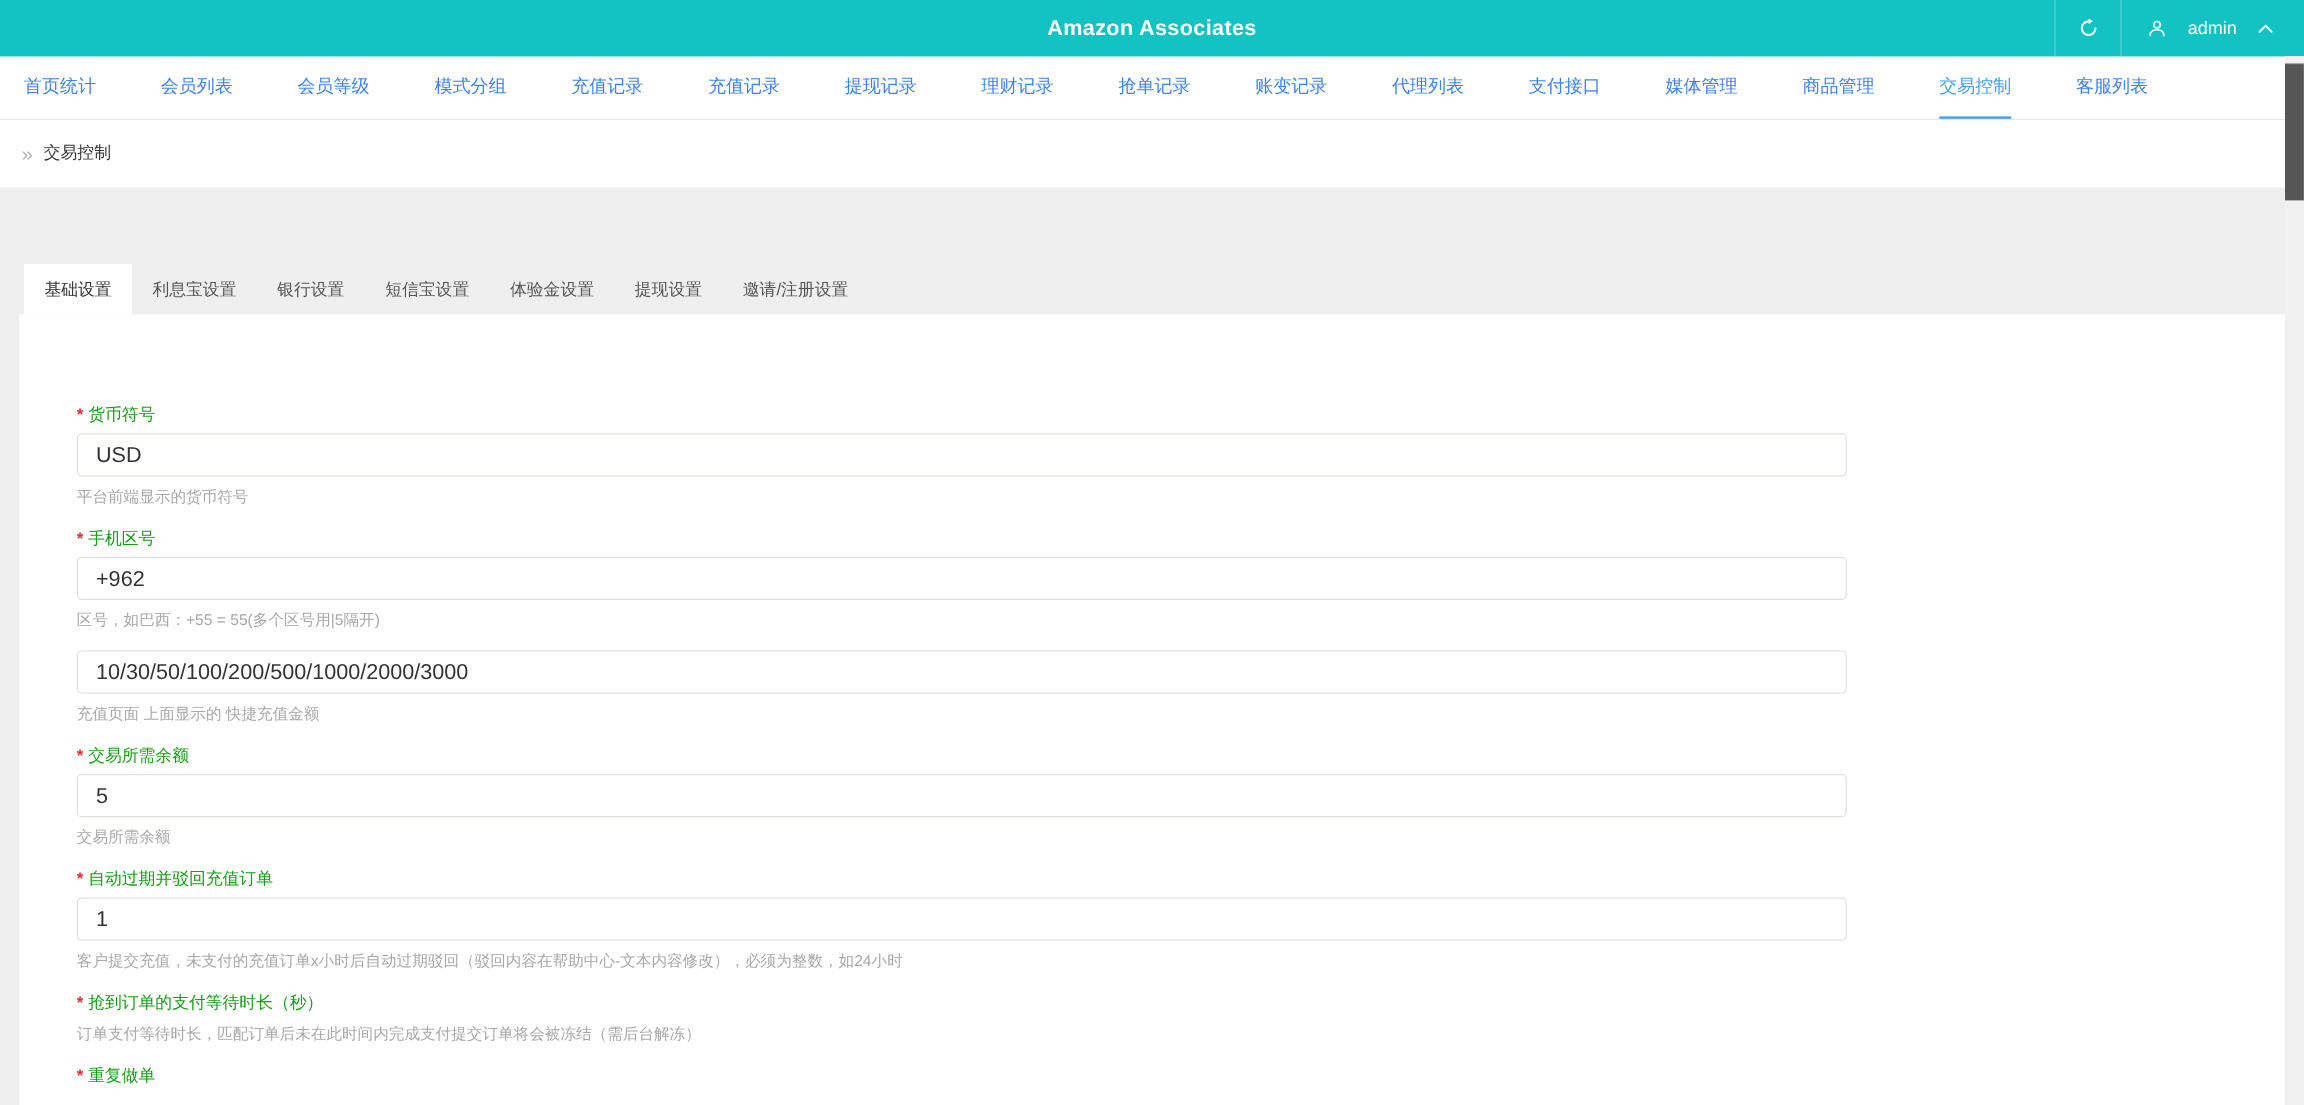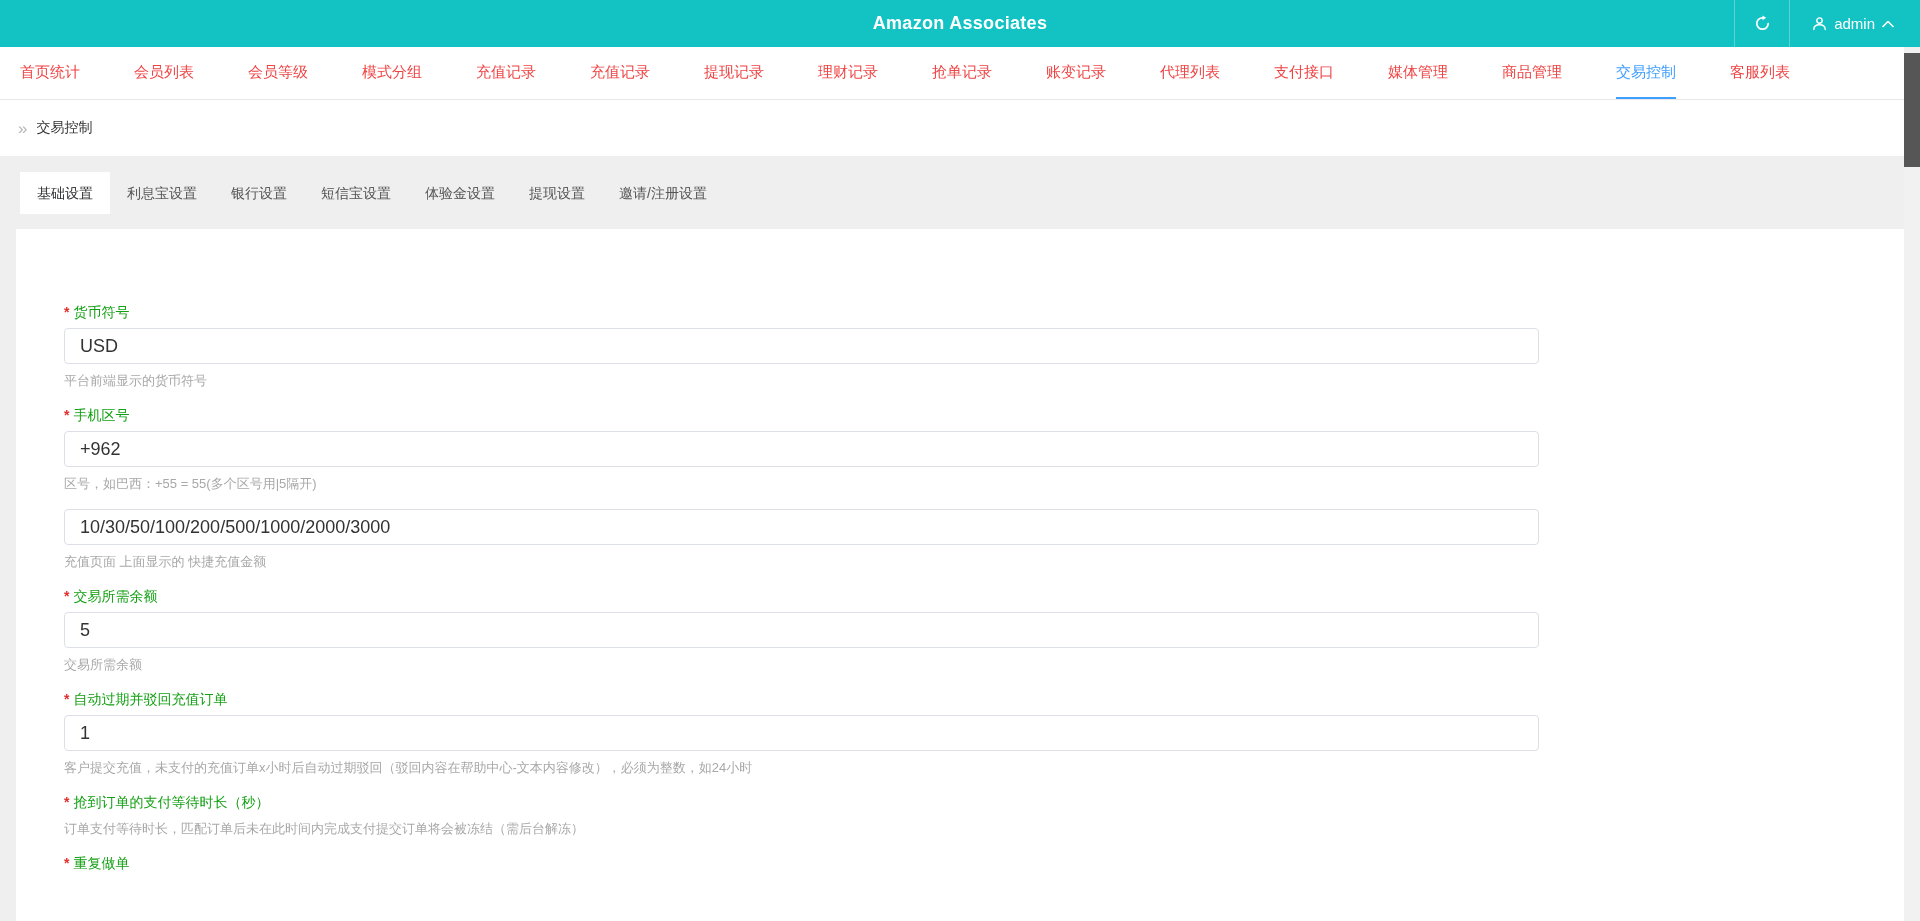--- a/index.html
+++ b/index.html
@@ -30,7 +30,7 @@
     cursor:pointer; color:#fff;
   }
   .user-box {
-    display:flex; align-items:center; gap:7px; padding:0 6px 0 22px;
+    display:flex; align-items:center; gap:18px; padding:0 6px 0 22px;
     color:#fff; font-size:15px; cursor:pointer;
   }
   .icon-svg { display:block; }

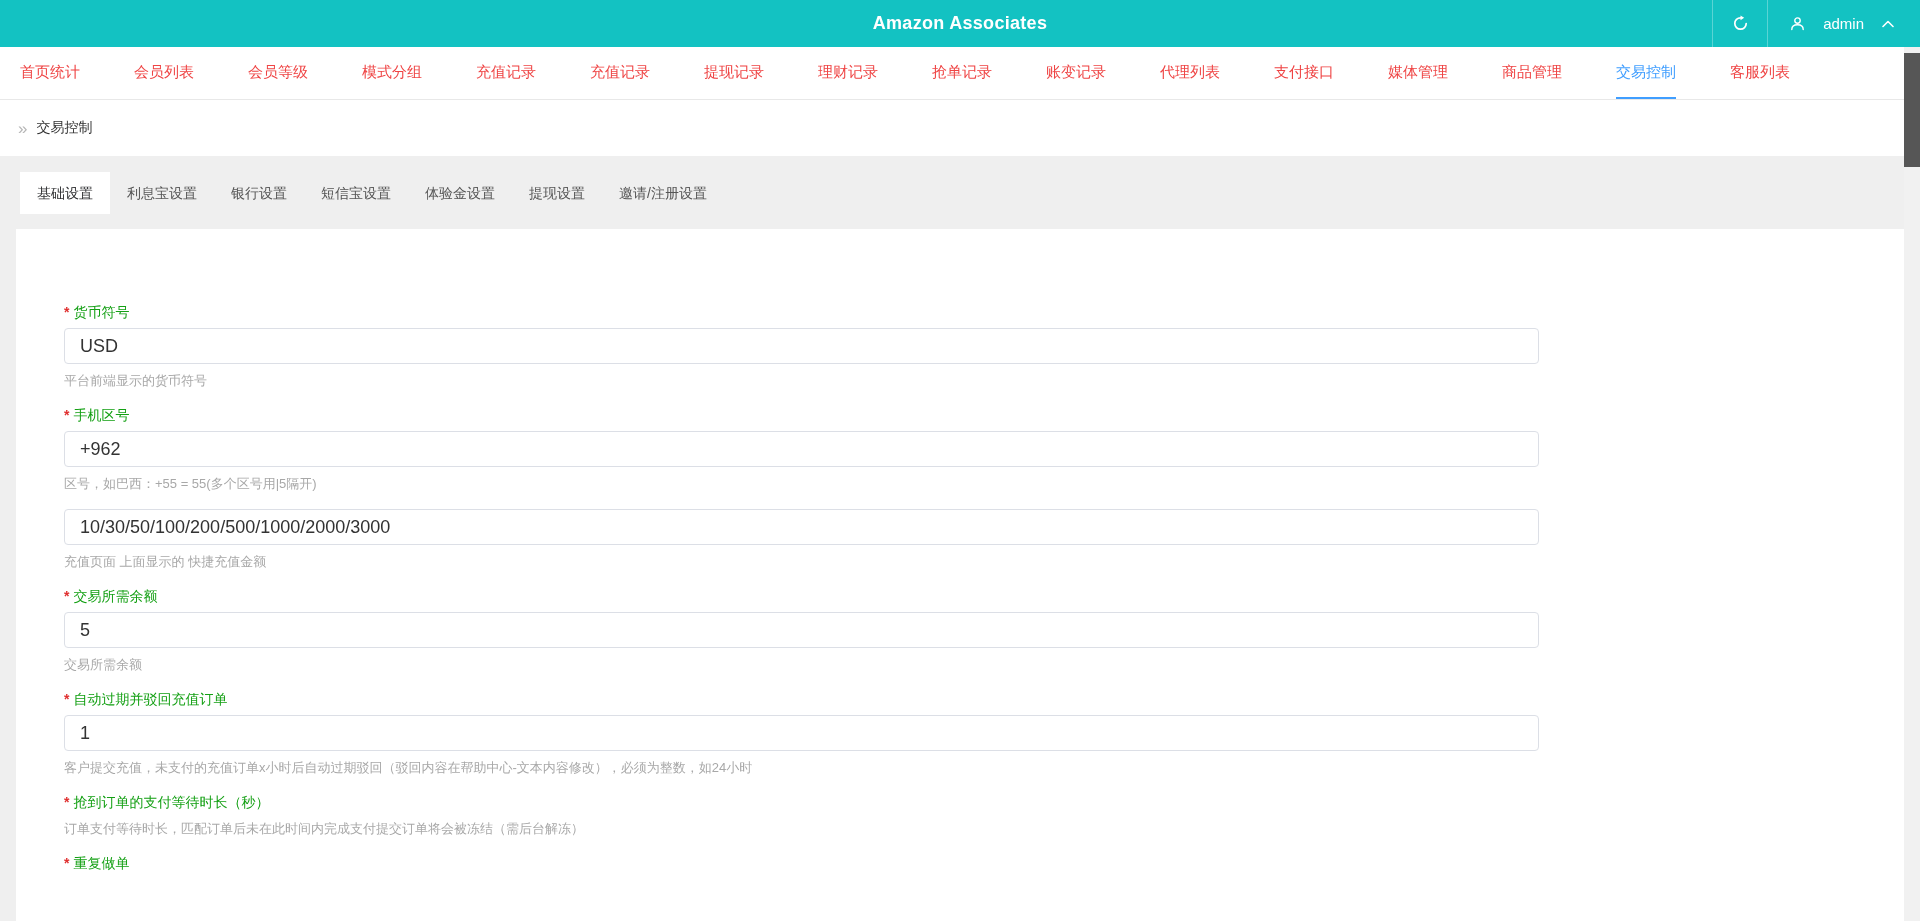--- a/index.html
+++ b/index.html
@@ -44,7 +44,7 @@
     white-space:nowrap;
   }
   .nav-item {
-    display:flex; align-items:center; font-size:15px; color:#ef4444;
+    display:flex; align-items:center; font-size:15px; color:#3b82f6;
     cursor:pointer; border-bottom:2px solid transparent;
   }
   .nav-item.active { color:#409eff; border-bottom-color:#409eff; }

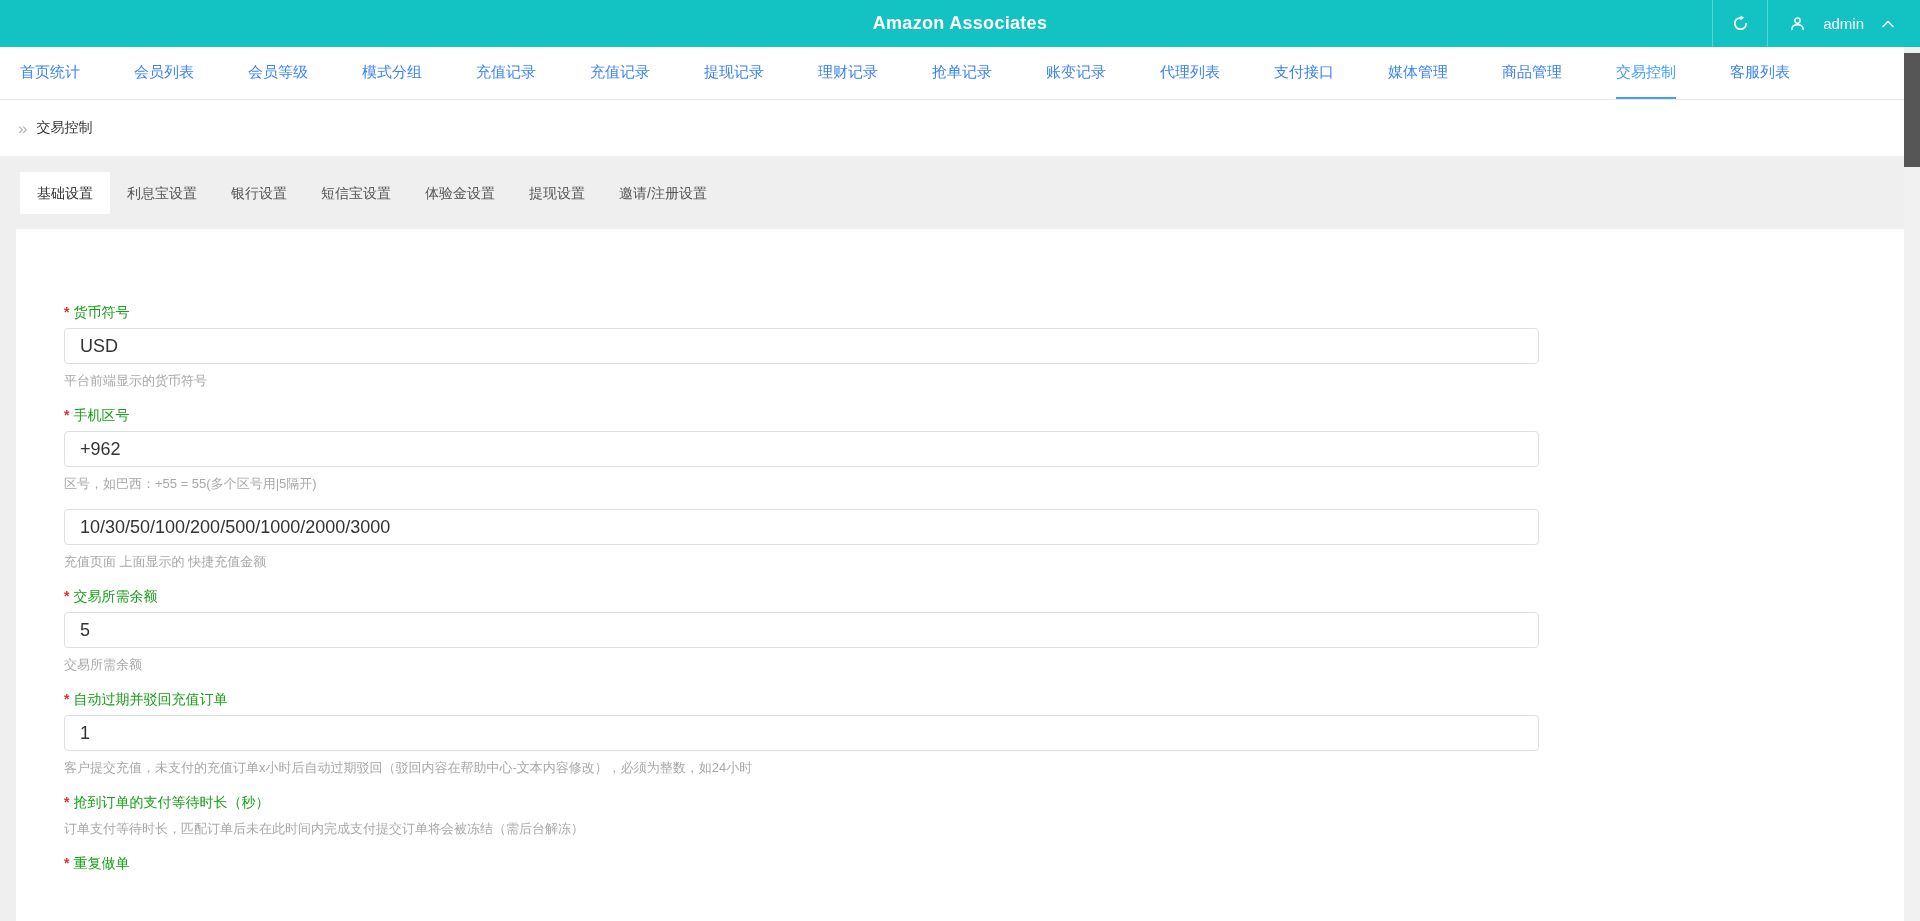--- a/index.html
+++ b/index.html
@@ -58,8 +58,8 @@
 
   
   .tabs-strip {
-    background:#efefef; padding:16px 0 15px 20px;
-    display:flex; align-items:flex-end;
+    background:#efefef; padding:16px 0 0 20px;
+    display:flex; align-items:flex-end;margin-top:48px;
   }
   .tab {
     height:42px; line-height:42px; padding:0 17px; font-size:14px;

